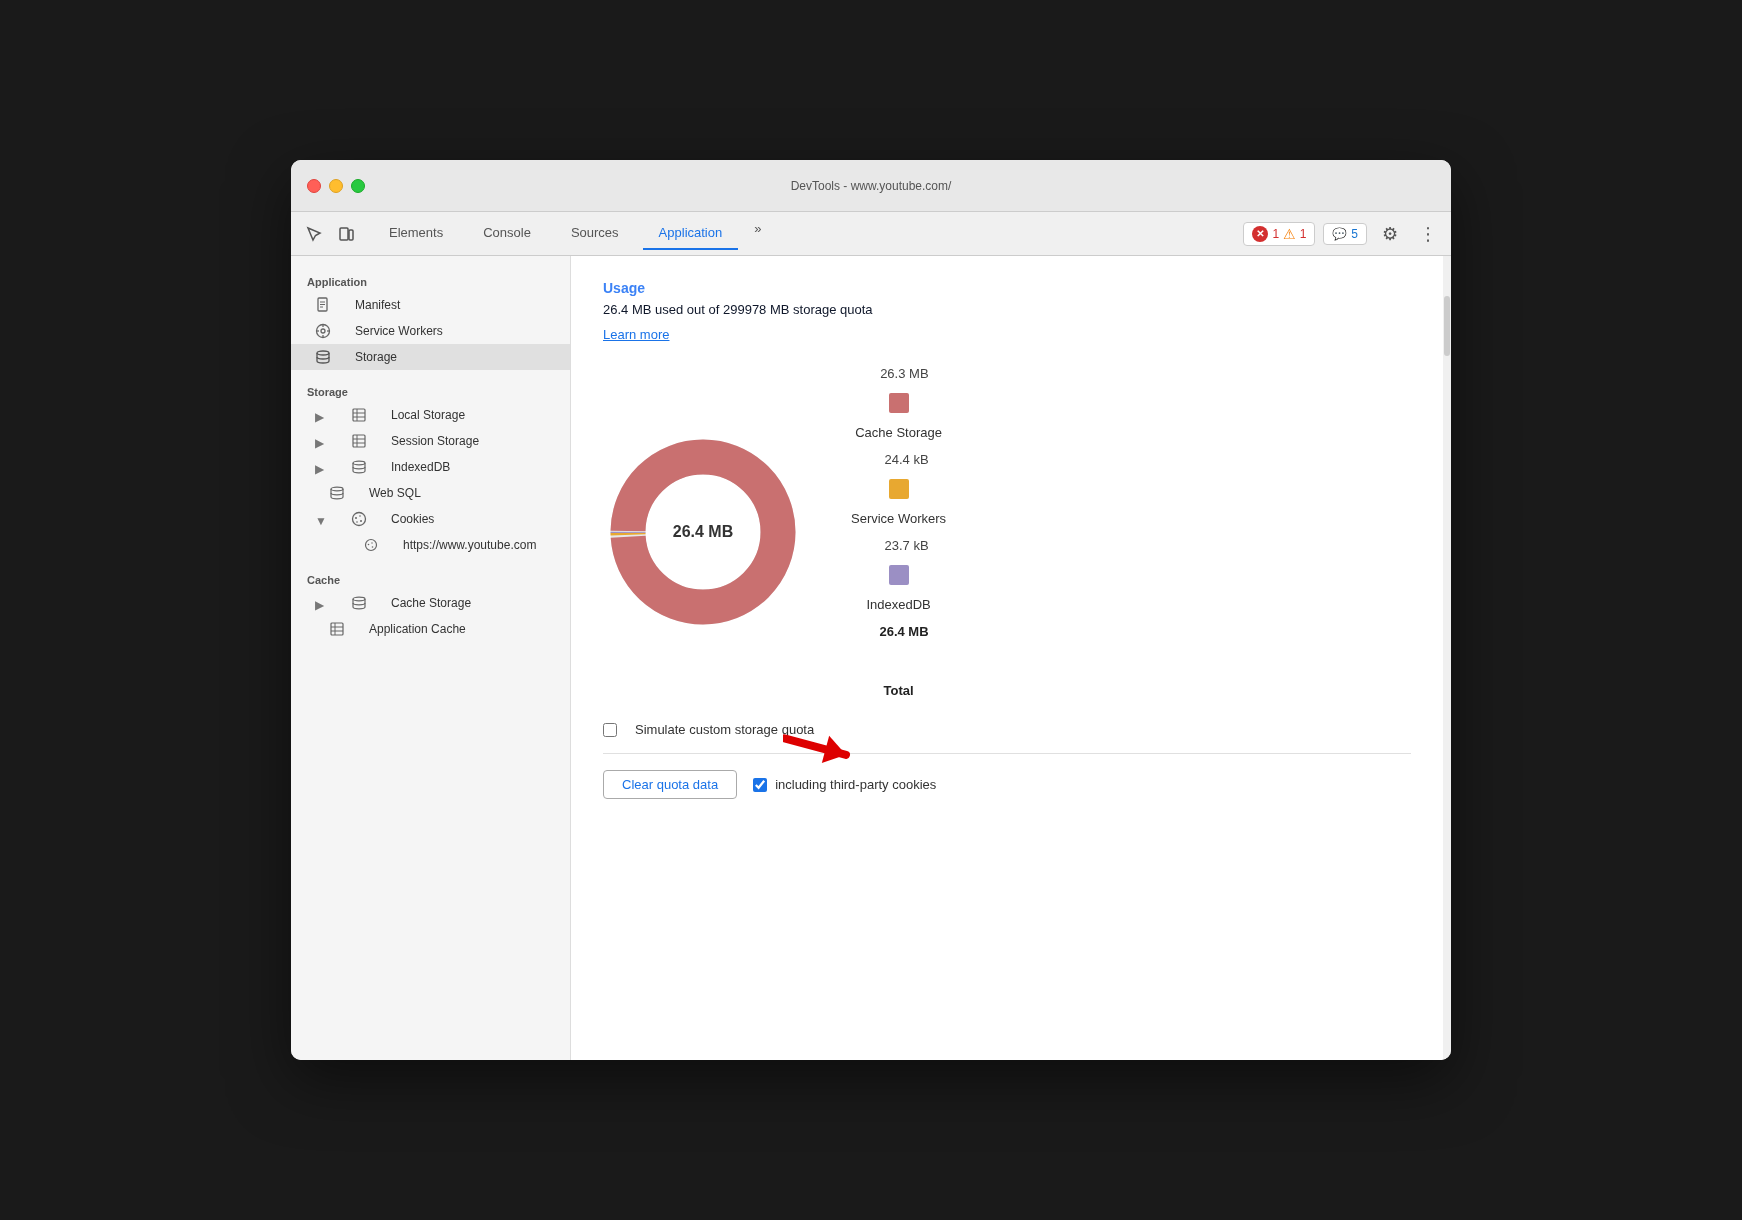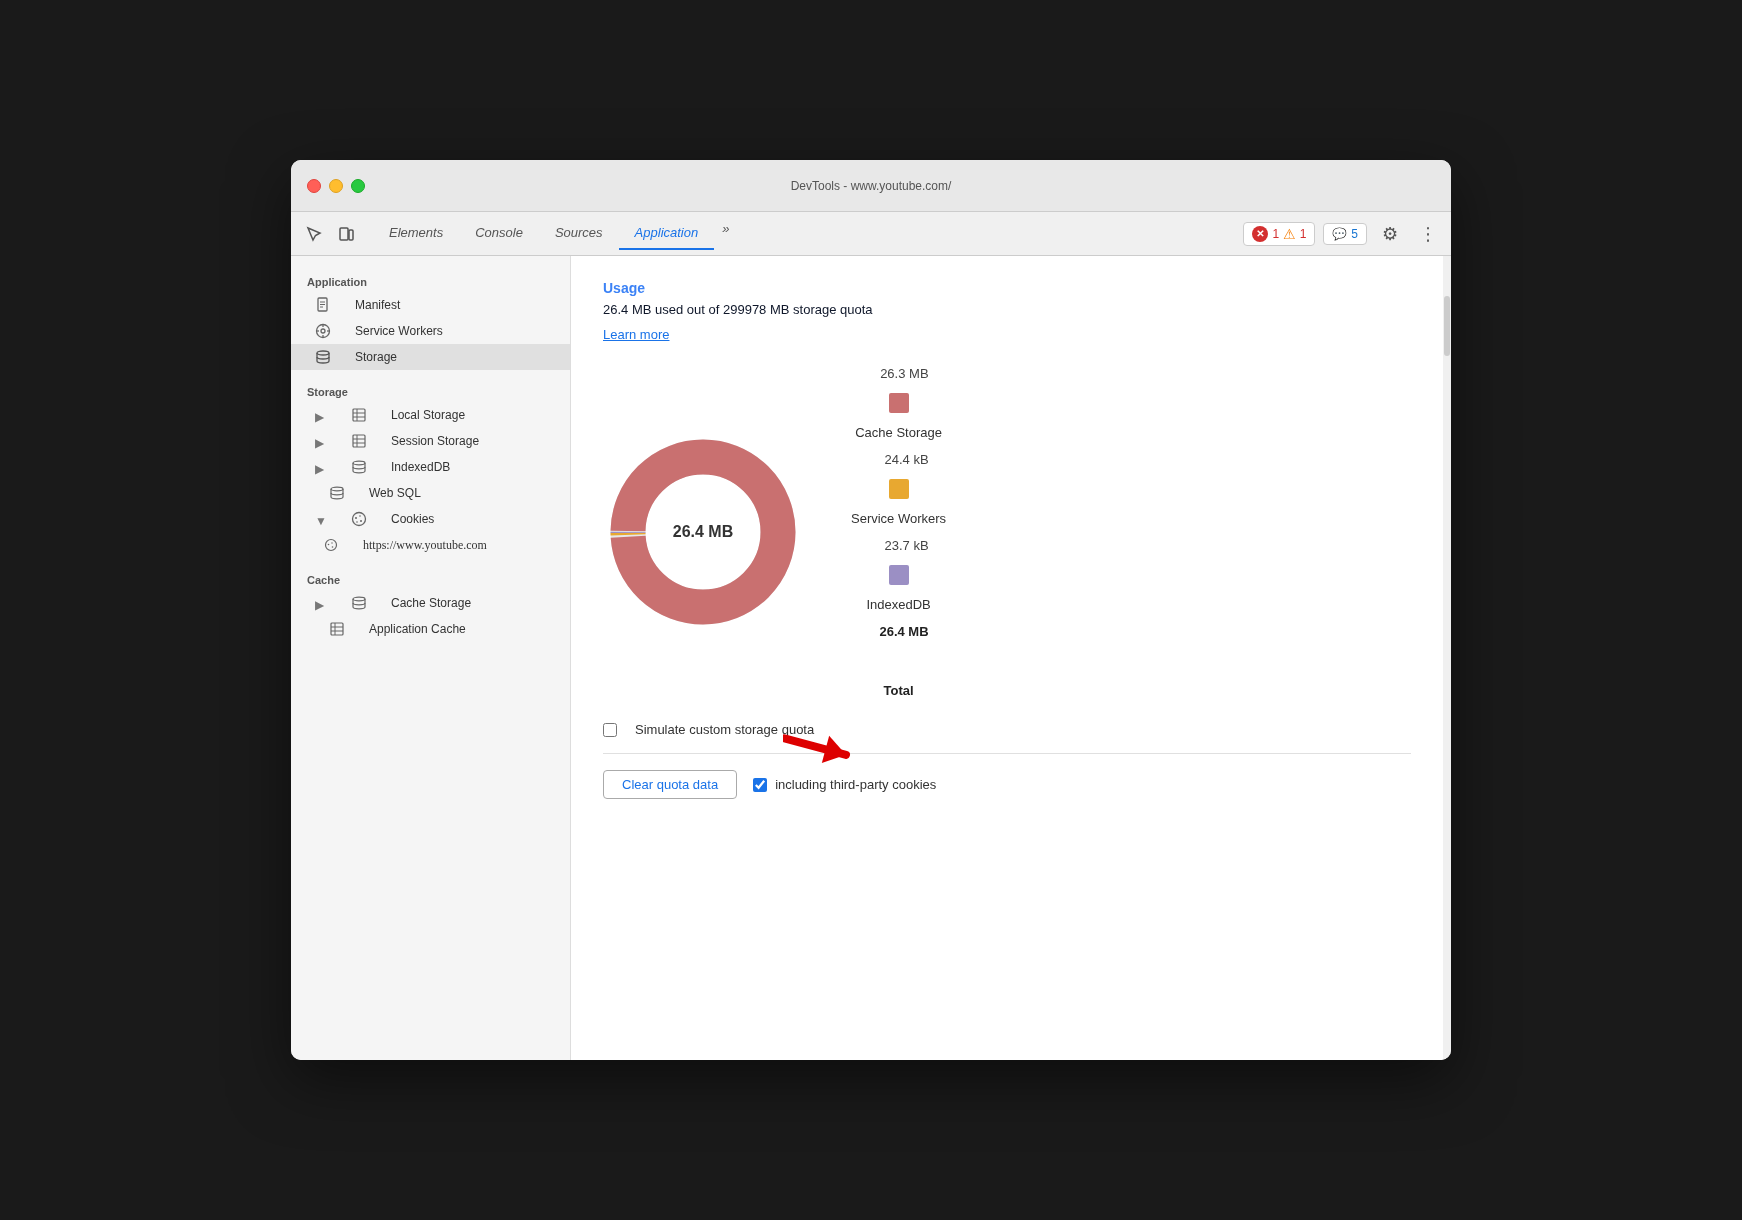--- a/index.html
+++ b/index.html
@@ -81,9 +81,8 @@
     }
     .toolbar-tabs {
       display: flex;
-      gap: 0;
+      gap: 8px;
       flex: 1;
-      font-style: italic;
     }
     .toolbar-tab {
       padding: 8px 16px;

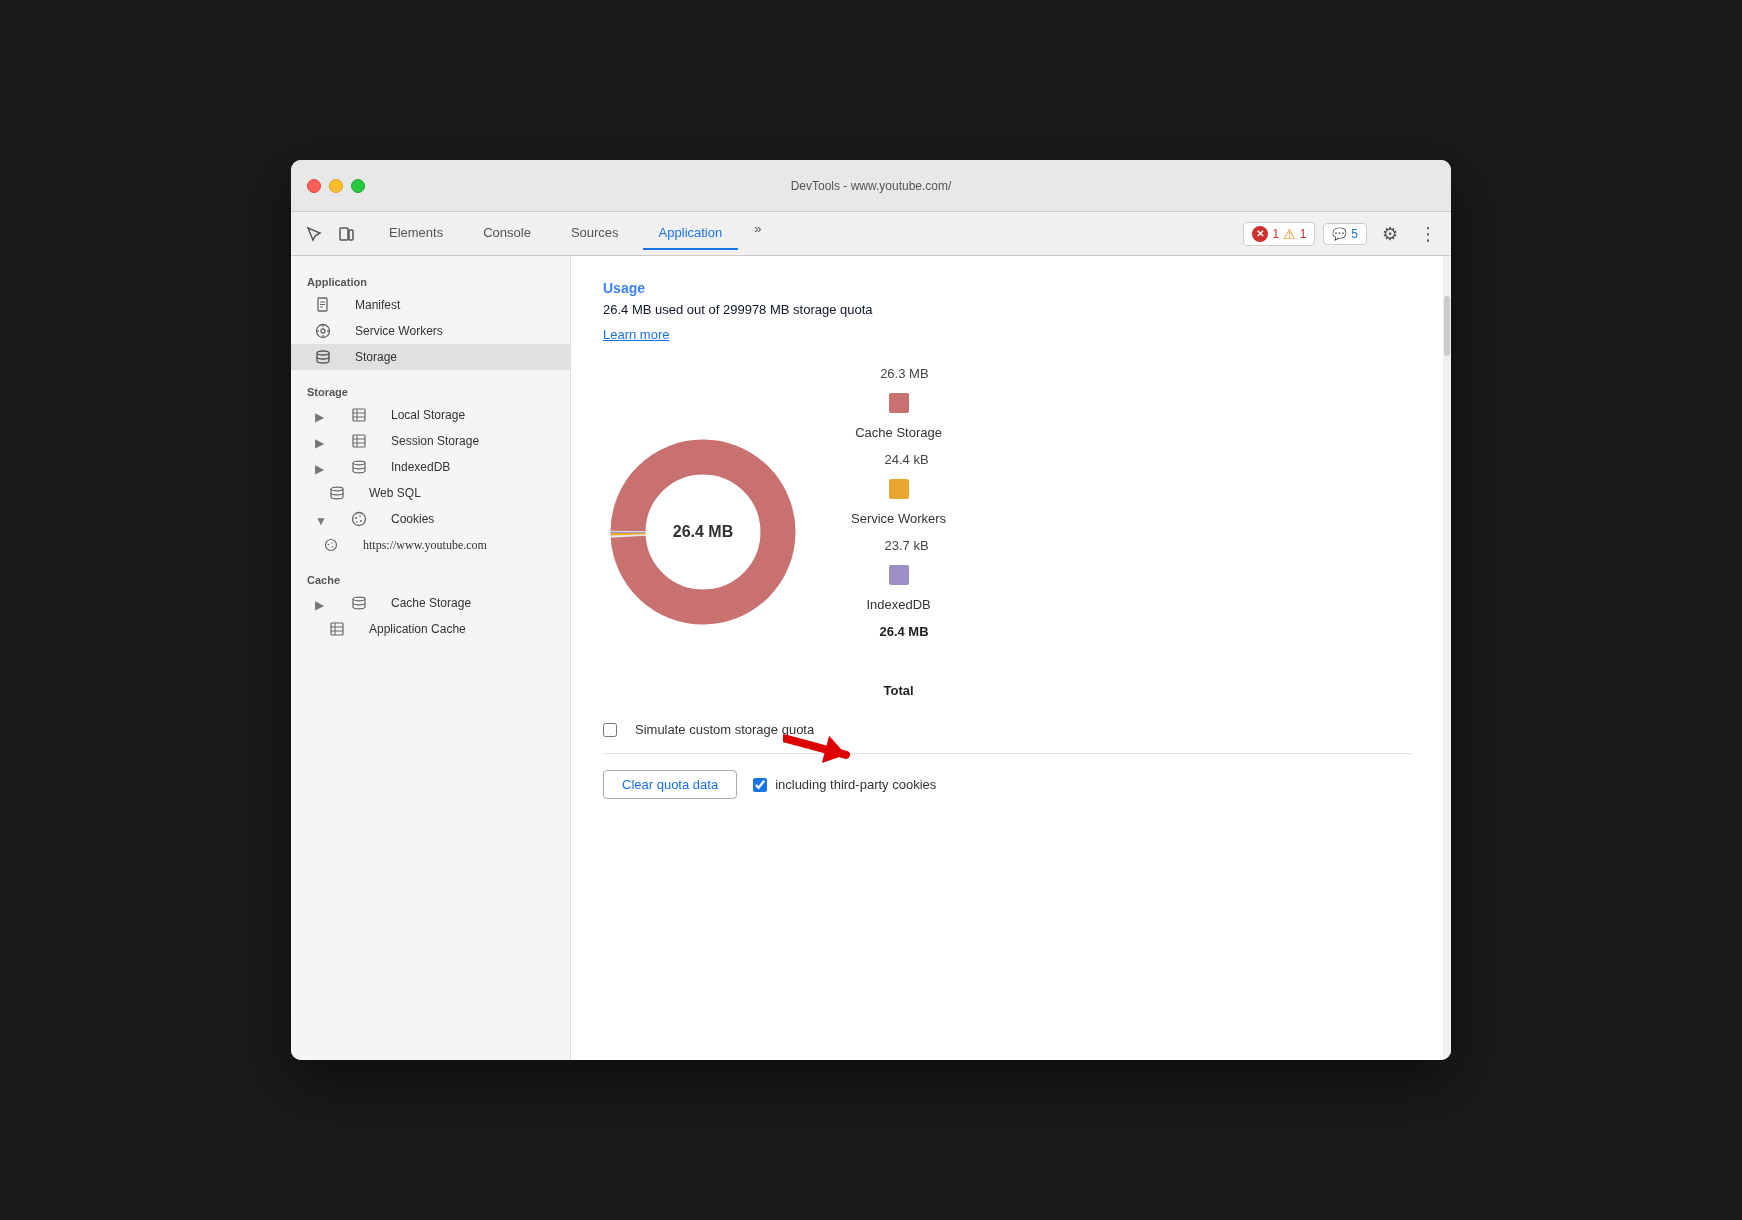--- a/index.html
+++ b/index.html
@@ -180,8 +180,7 @@
       flex-shrink: 0;
     }
     .sidebar-item-indent {
-      padding-left: 32px;
-      font-family: Liberation Serif, serif;
+      padding-left: 72px;
     }
     
     .content {

